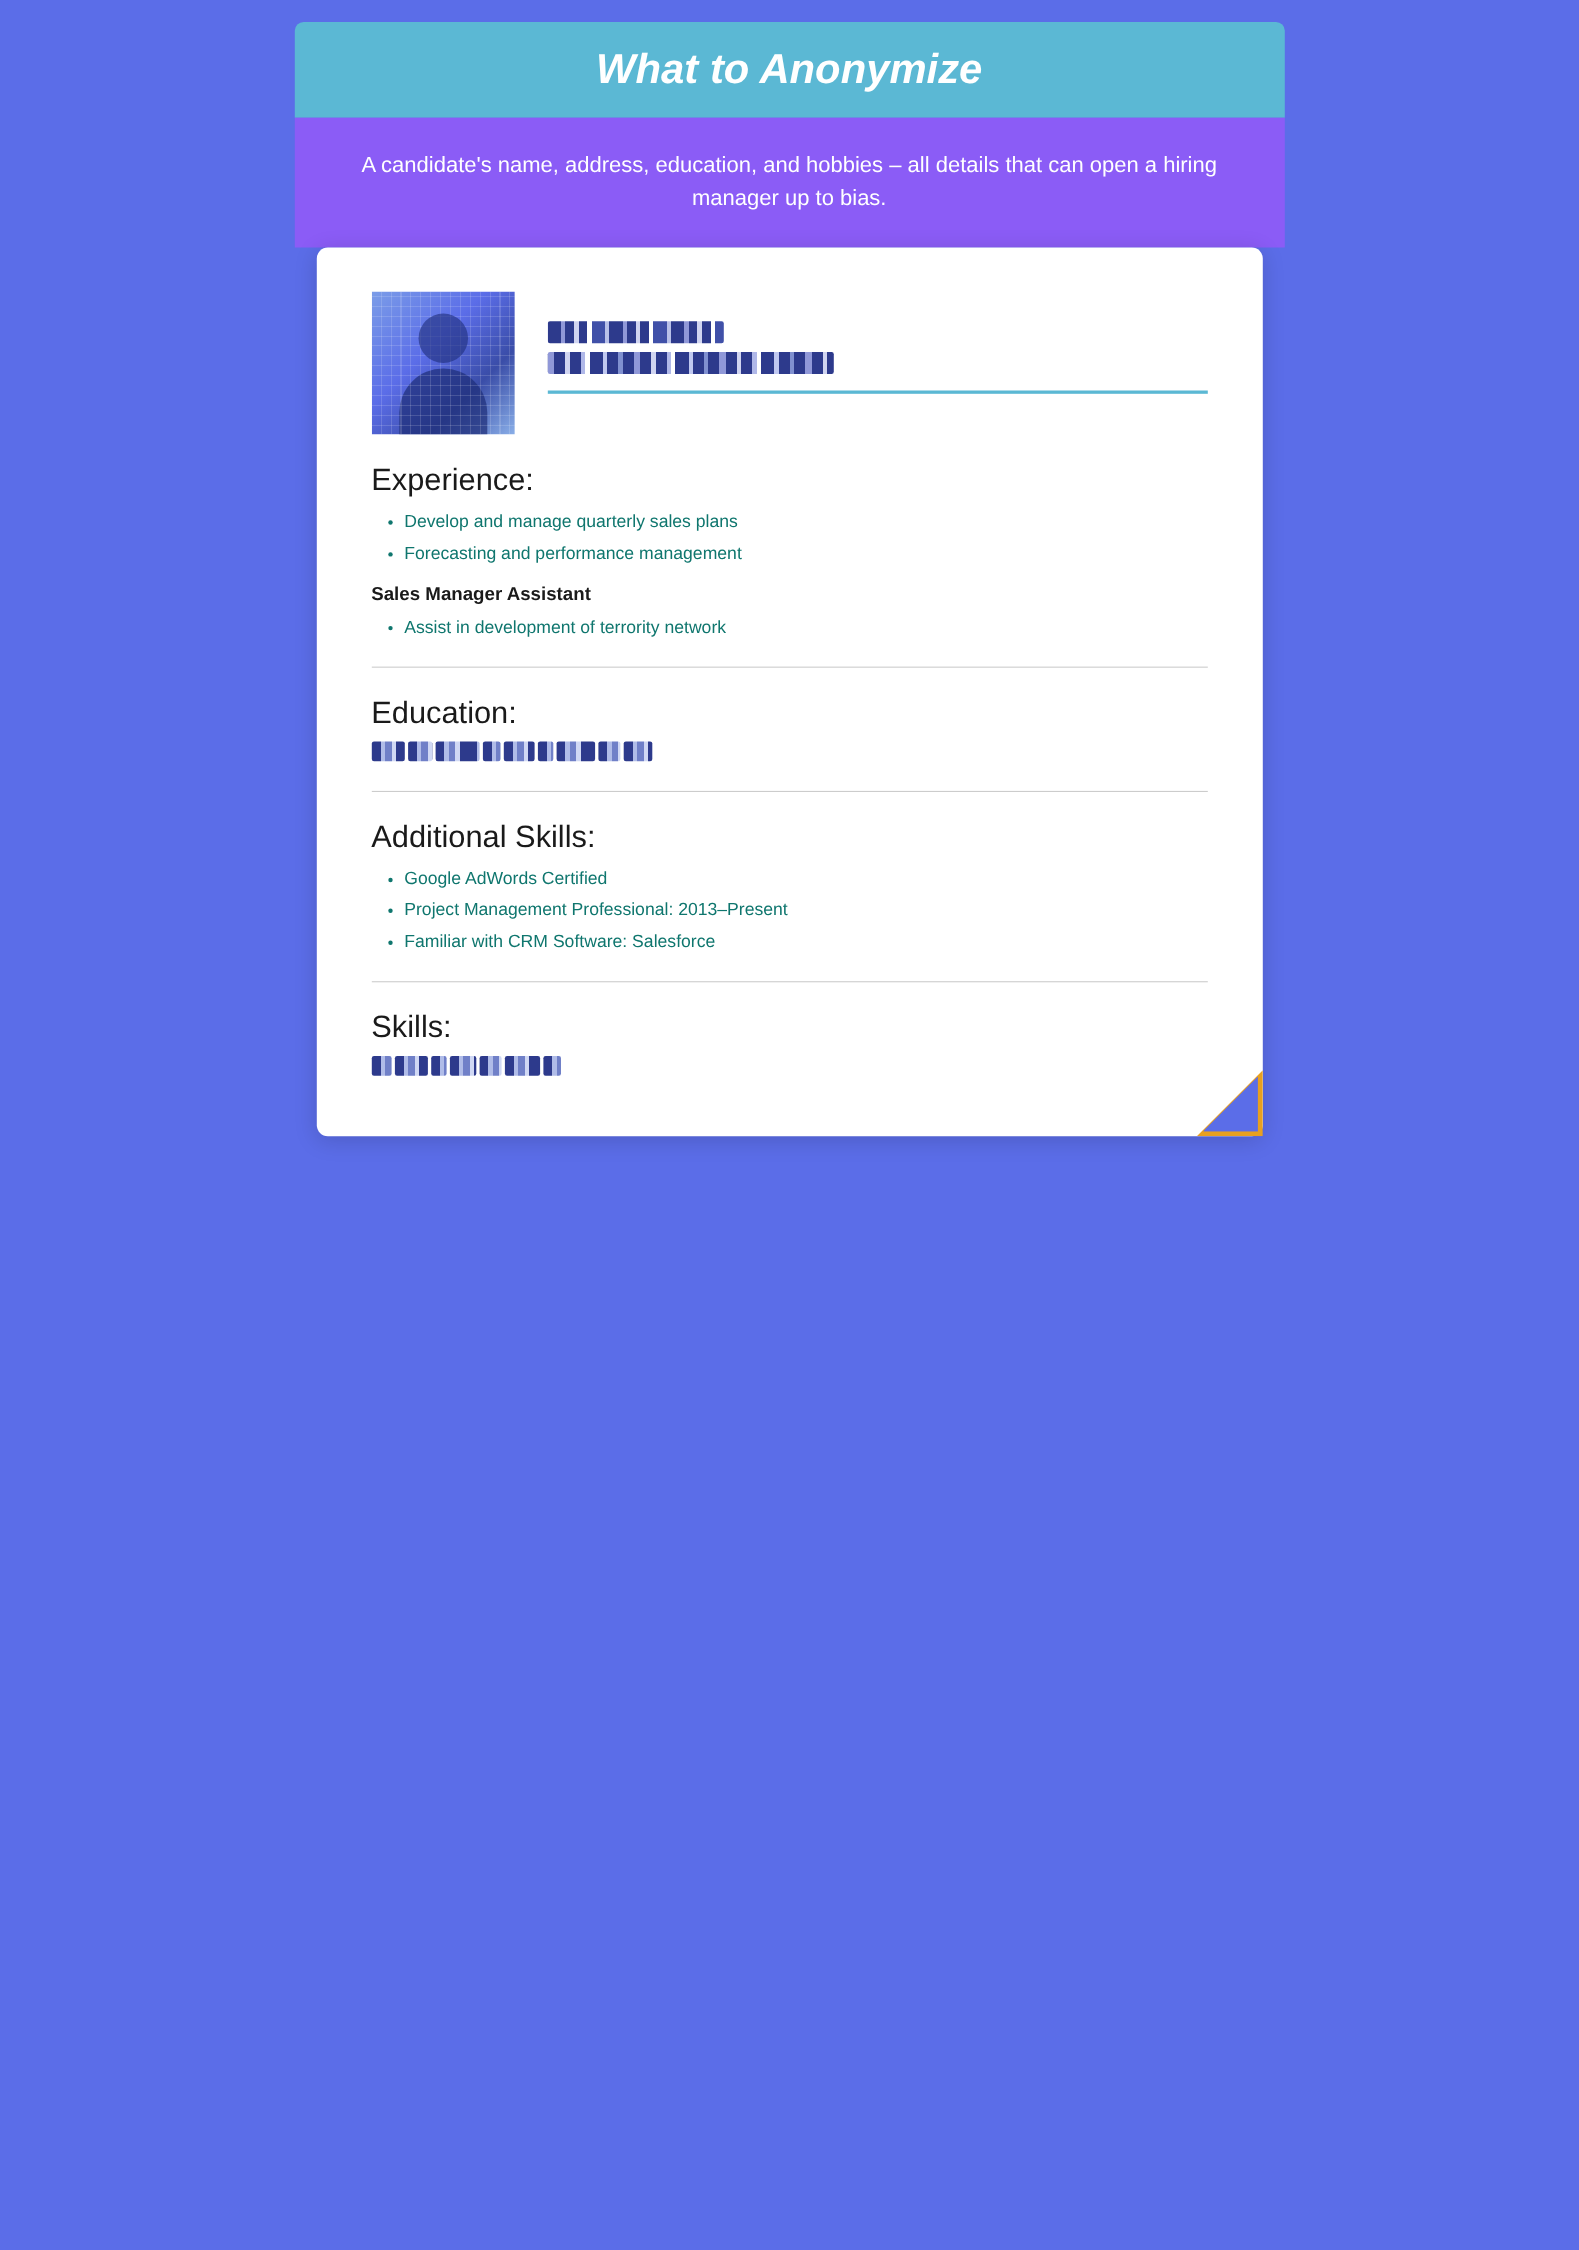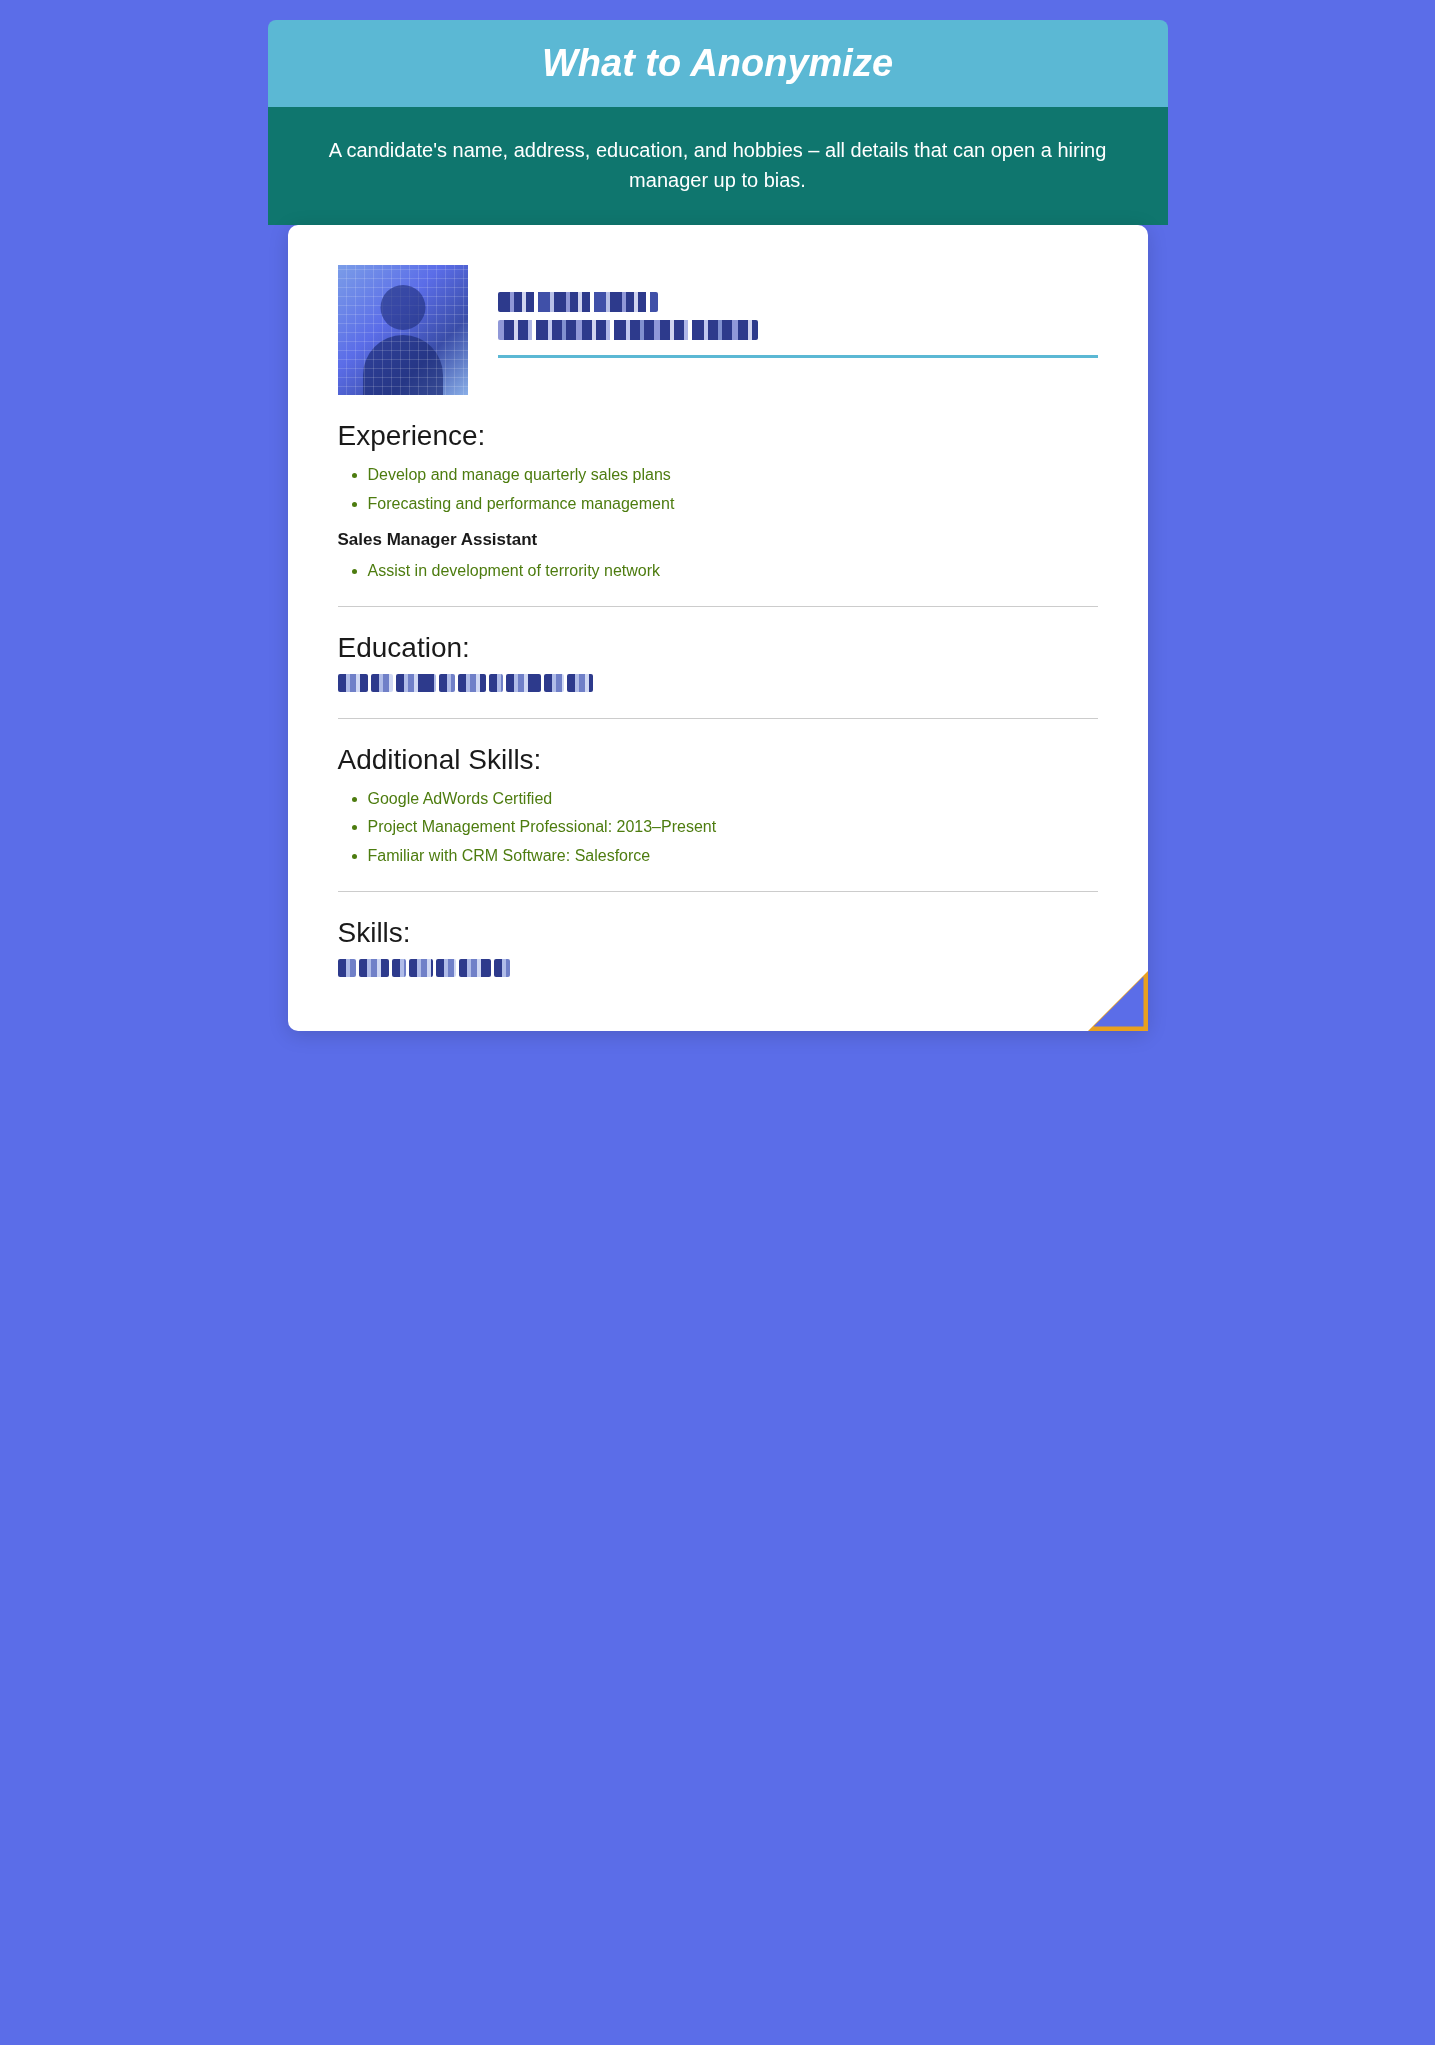--- a/index.html
+++ b/index.html
@@ -36,7 +36,7 @@
     }
 
     .header-subtitle-wrapper {
-      background-color: #0f766e;
+      background-color: #8b5cf6;
       padding: 28px 60px 30px;
       text-align: center;
     }

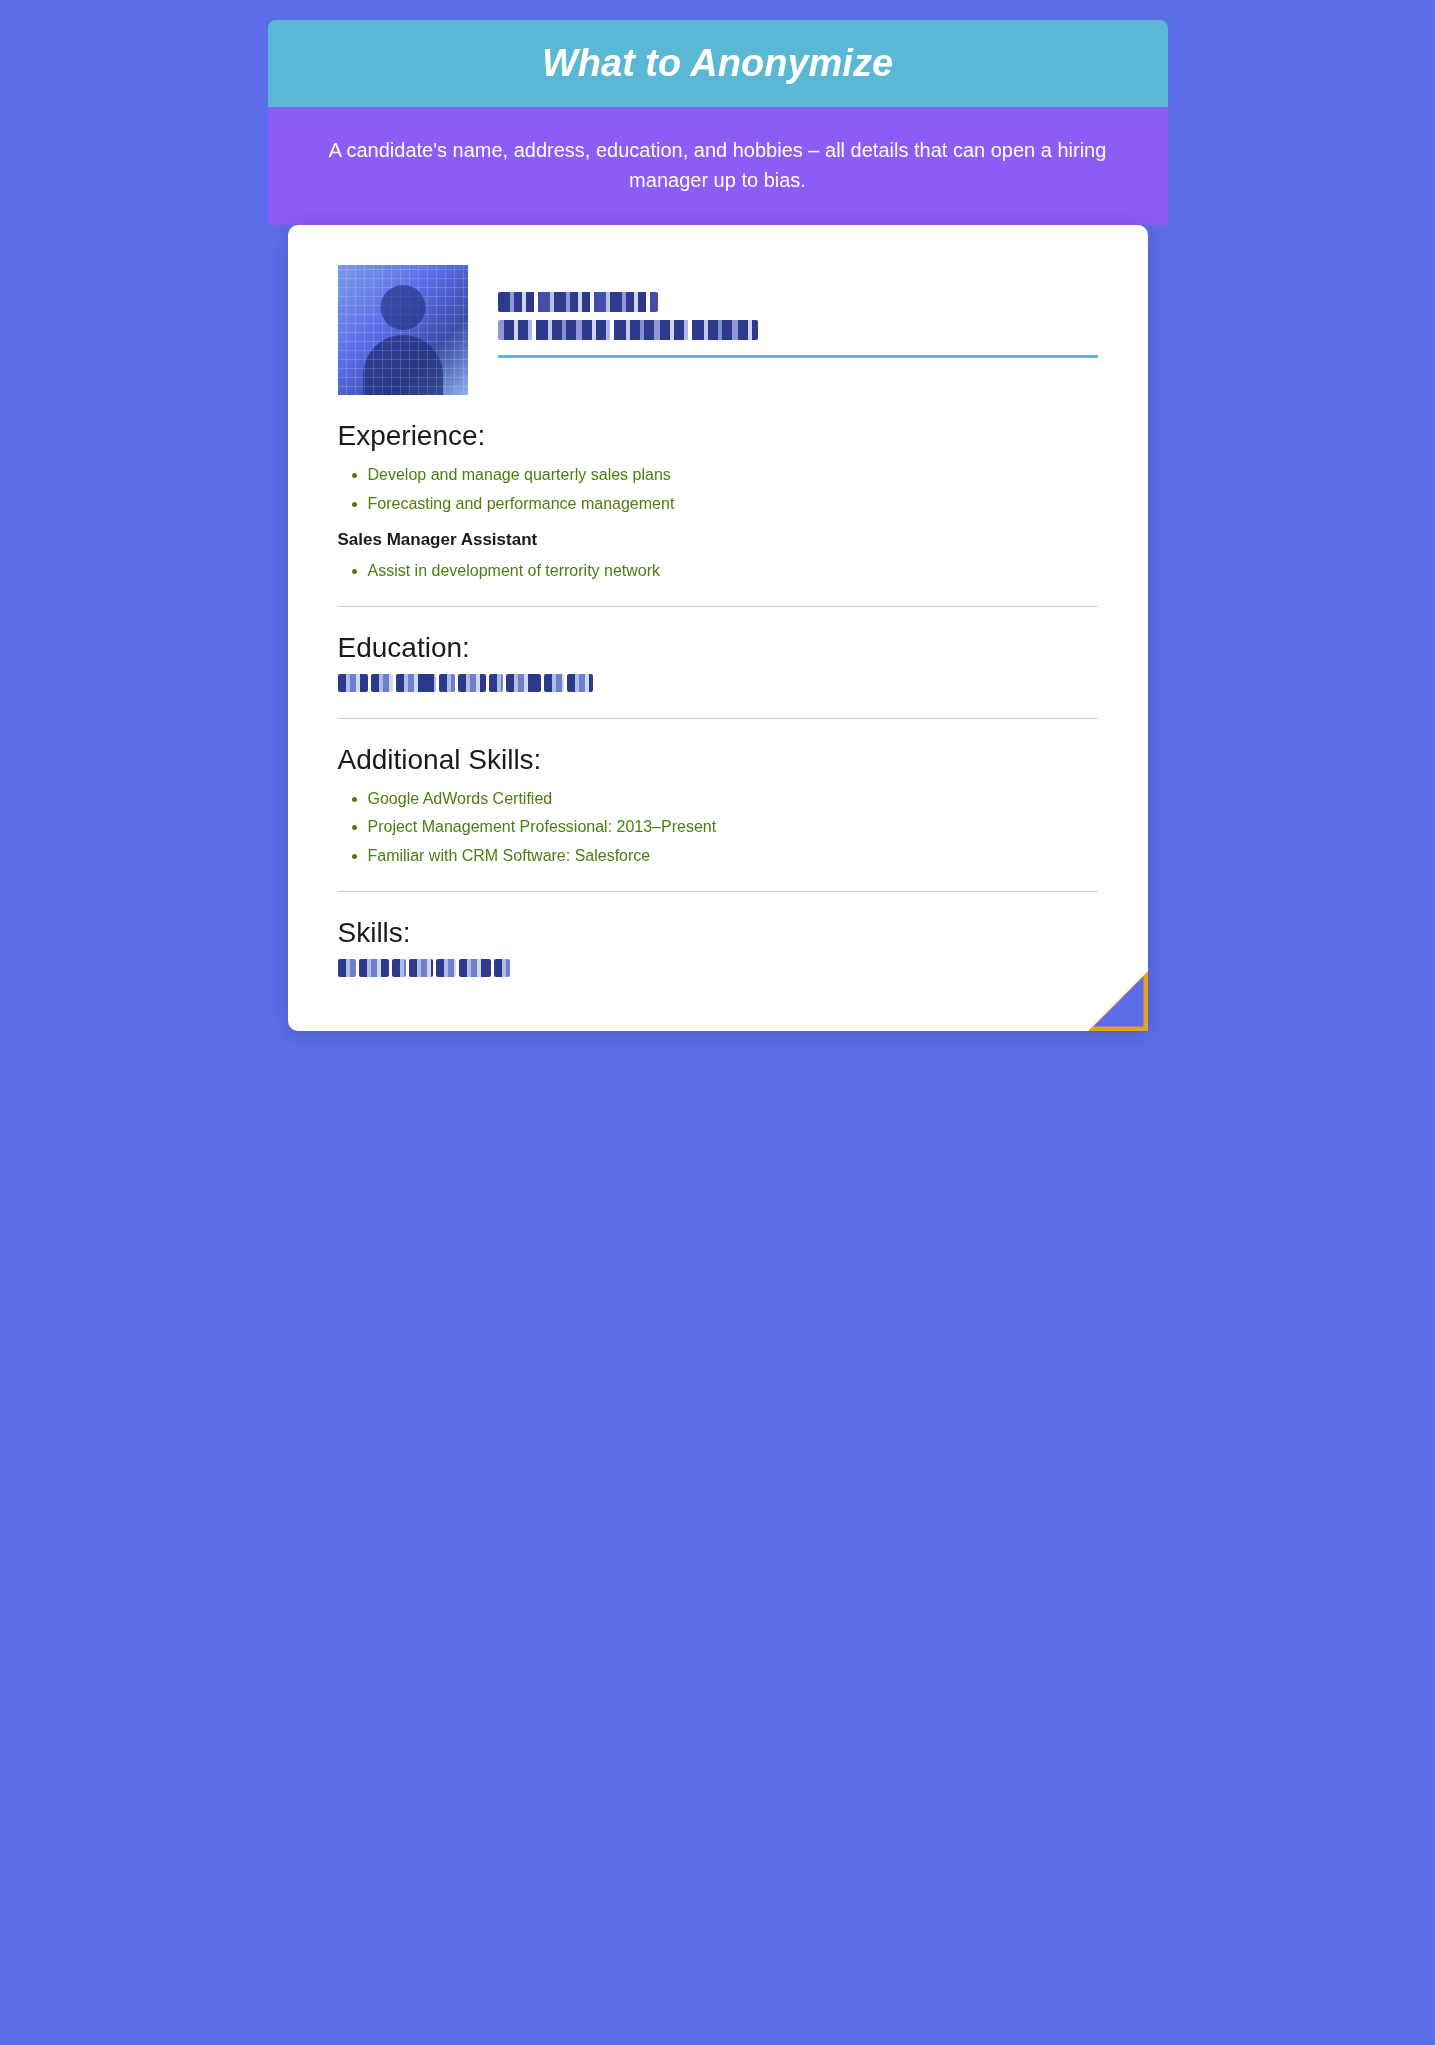--- a/index.html
+++ b/index.html
@@ -242,7 +242,7 @@
 
     .bullet-list li {
       font-size: 16px;
-      color: #4d7c0f;
+      color: #0f766e;
       line-height: 1.6;
       margin-bottom: 3px;
     }

